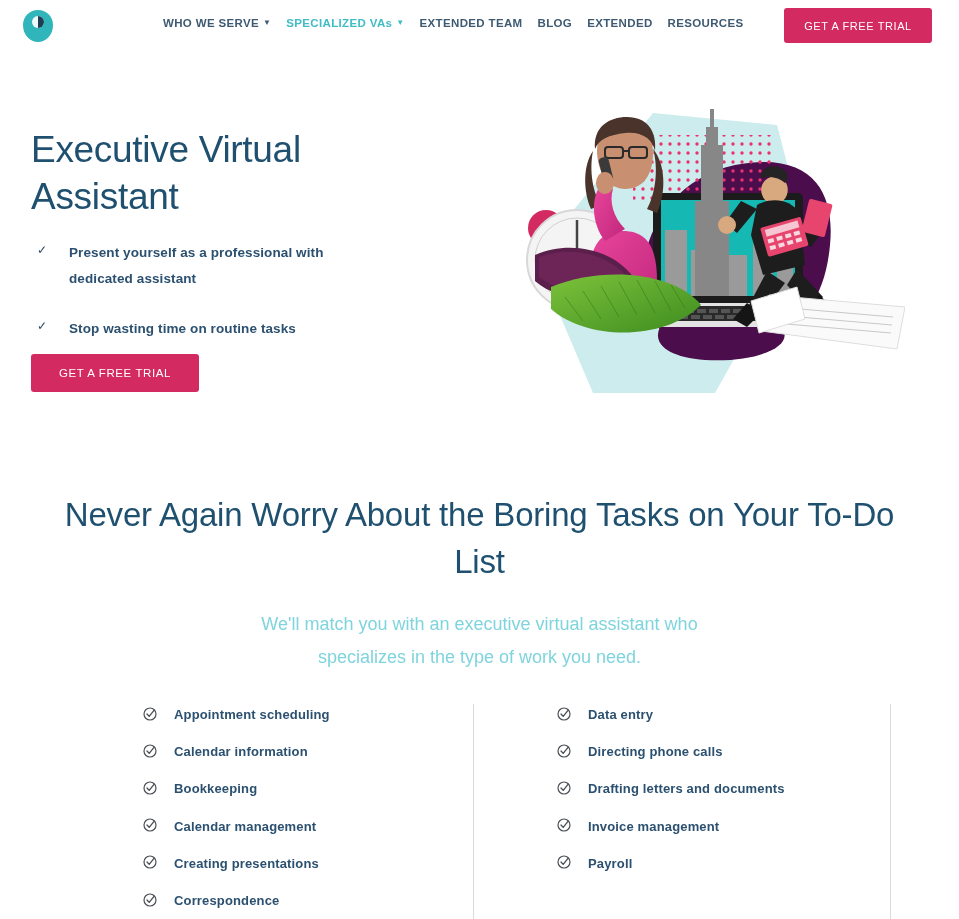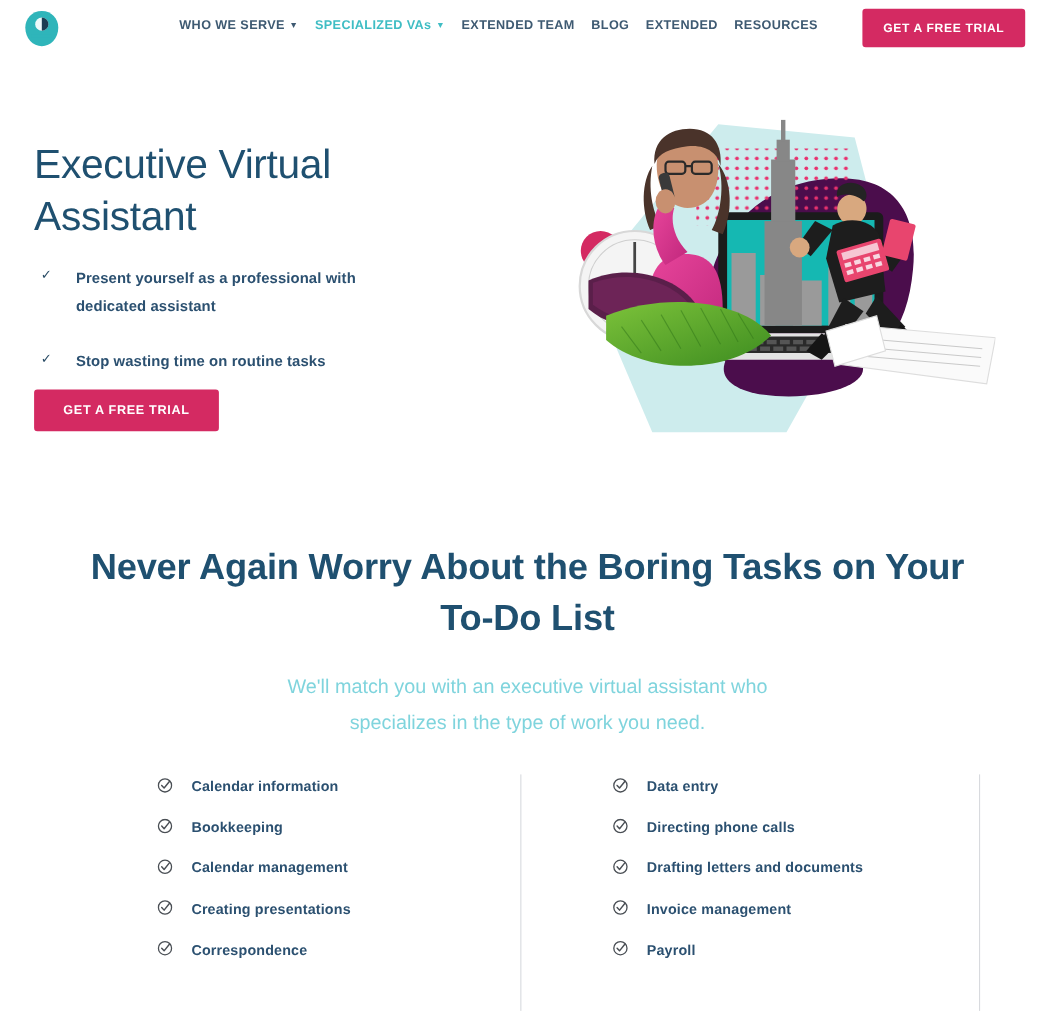--- a/index.html
+++ b/index.html
@@ -42,7 +42,7 @@
     color:#ffffff;
     border:none;
     font-family:"Liberation Sans", sans-serif;
-    font-weight:bold;
+    font-weight:normal;
     letter-spacing:0.6px;
     cursor:pointer;
     border-radius:3px;

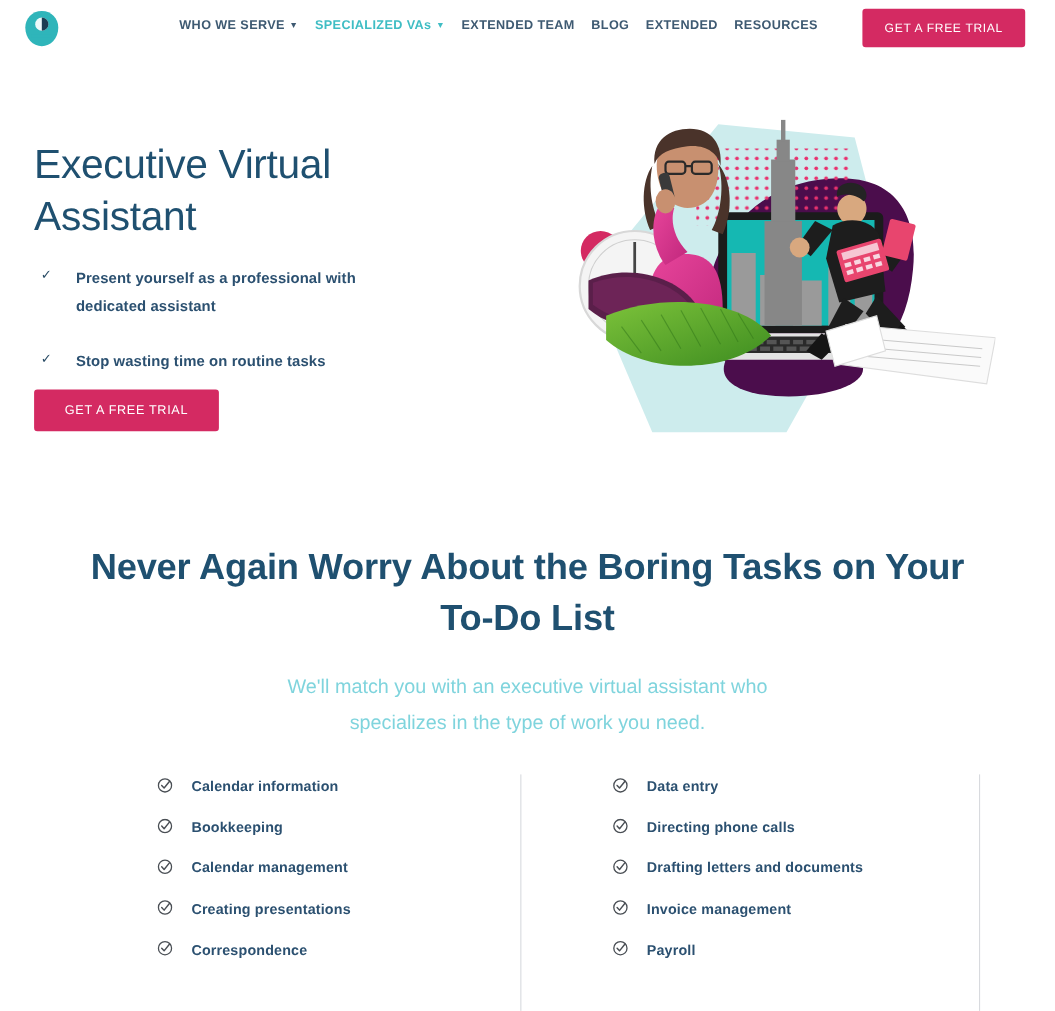--- a/index.html
+++ b/index.html
@@ -106,7 +106,7 @@
     width:959px;
     text-align:center;
     font-size:33px;
-    font-weight:bold;
+    font-weight:normal;
     line-height:1.42;
     color:#1f5070;
     letter-spacing:-0.2px;

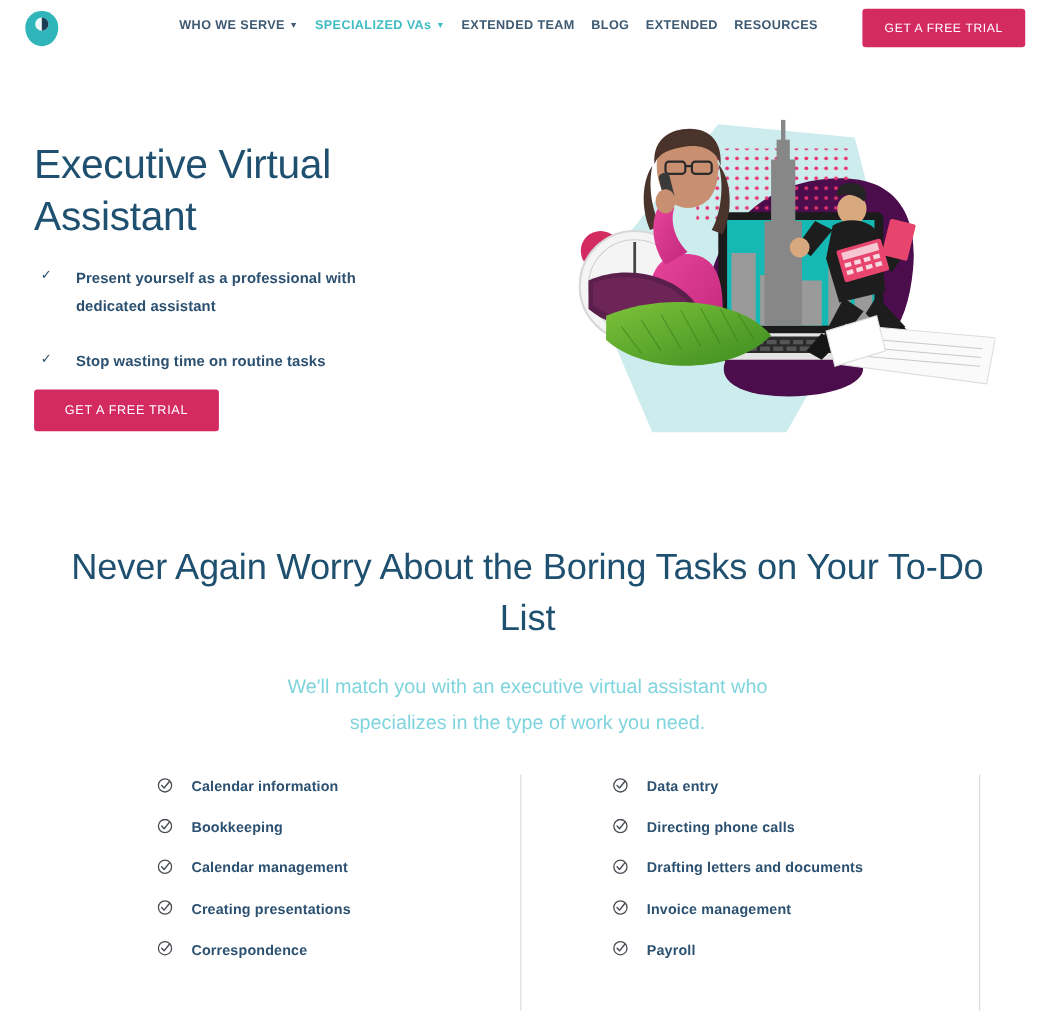--- a/index.html
+++ b/index.html
@@ -383,6 +383,15 @@
             <path d="M4 7 L6.2 9.4 L11 3.4" fill="none" stroke="#4a4f55" stroke-width="1.3" stroke-linecap="round" stroke-linejoin="round"></path>
           </svg>
       </span>
+      <span class="task-label">Appointment scheduling</span>
+    </div>
+    <div class="task-row">
+      <span class="task-ico">
+        <svg width="14" height="14" viewBox="0 0 14 14">
+            <circle cx="7" cy="7" r="6" fill="none" stroke="#4a4f55" stroke-width="1.2"></circle>
+            <path d="M4 7 L6.2 9.4 L11 3.4" fill="none" stroke="#4a4f55" stroke-width="1.3" stroke-linecap="round" stroke-linejoin="round"></path>
+          </svg>
+      </span>
       <span class="task-label">Calendar information</span>
     </div>
     <div class="task-row">

